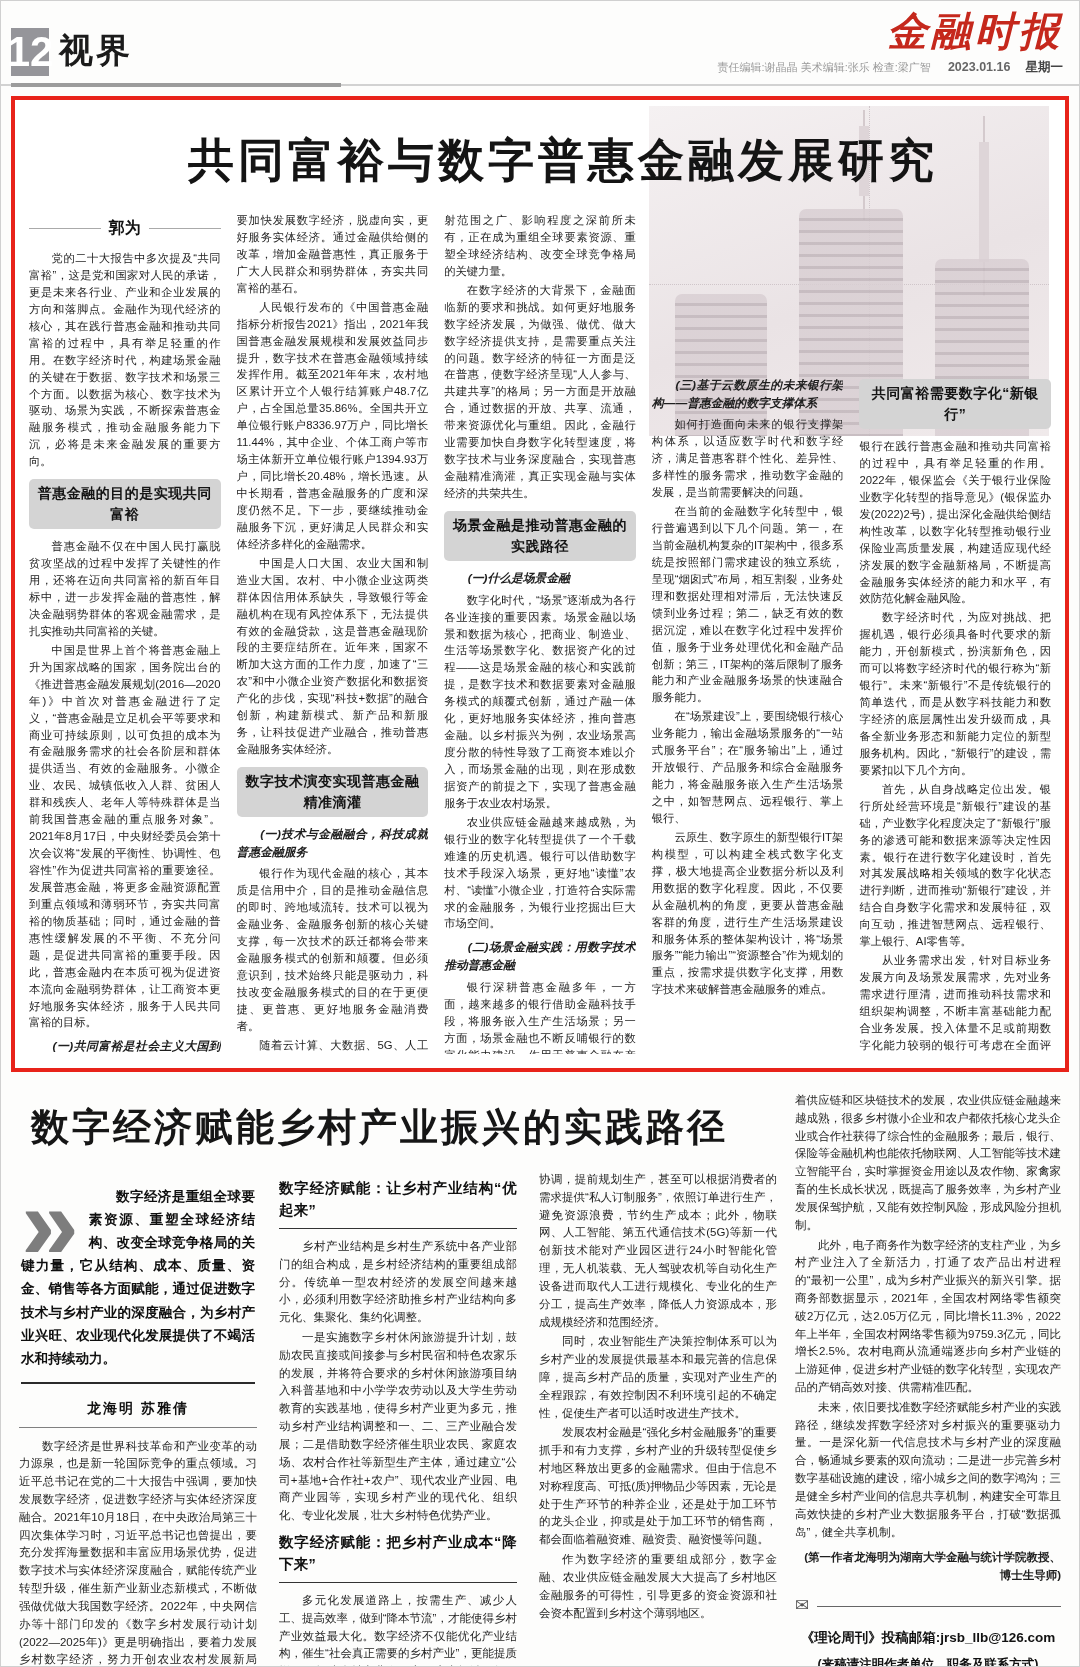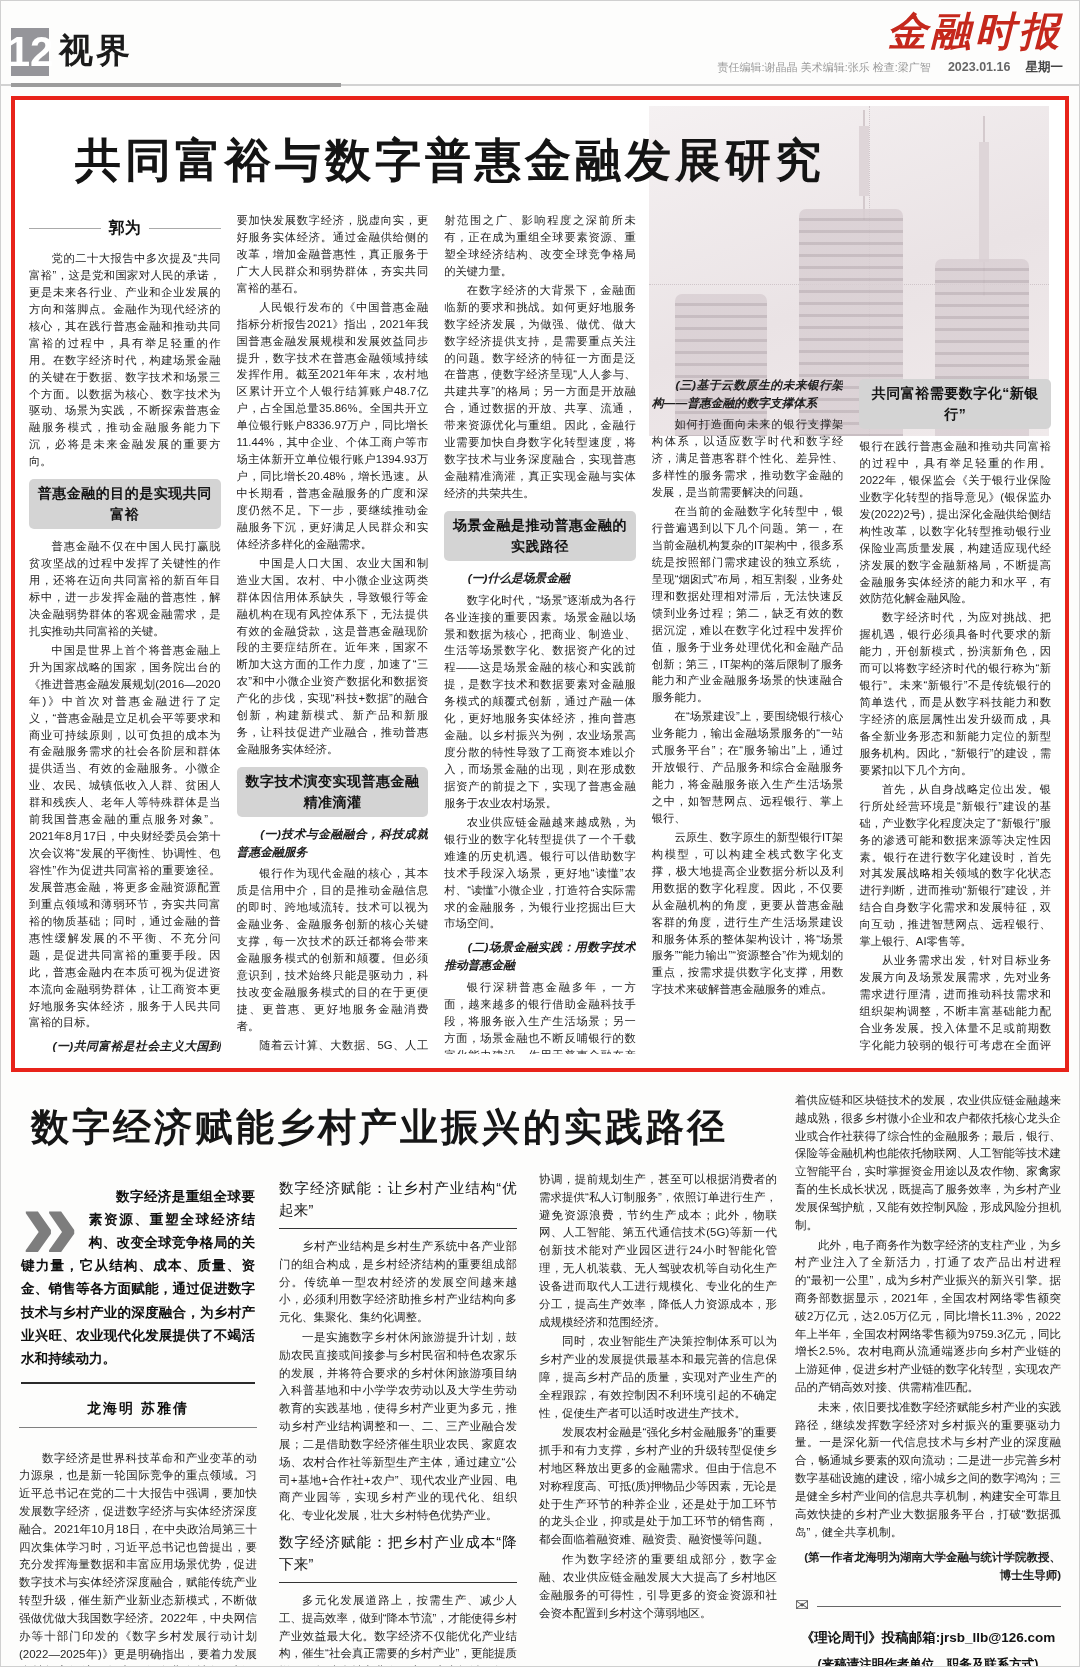--- a/index.html
+++ b/index.html
@@ -23,7 +23,7 @@
   .a1{position:relative;margin:10px 10px 0;border:4px solid #e8231a;background:#fff;
       height:976px;box-sizing:border-box;padding:4px 14px 8px;}
   .a1-title{position:relative;z-index:2;font-size:46px;font-weight:900;letter-spacing:4px;
-            color:#141414;margin:26px 0 20px 46px;}
+            color:#141414;margin:26px 0 20px 46px;text-align:center;}
   .photo{position:absolute;top:6px;right:16px;width:400px;height:330px;z-index:1;overflow:hidden;
          background:linear-gradient(160deg,#f5f1f2 0%,#eae3e5 55%,#f0eaeb 100%);}
   .photo .grid{position:absolute;left:0;top:54%;width:100%;border-top:1px dotted #cfc5c9;}

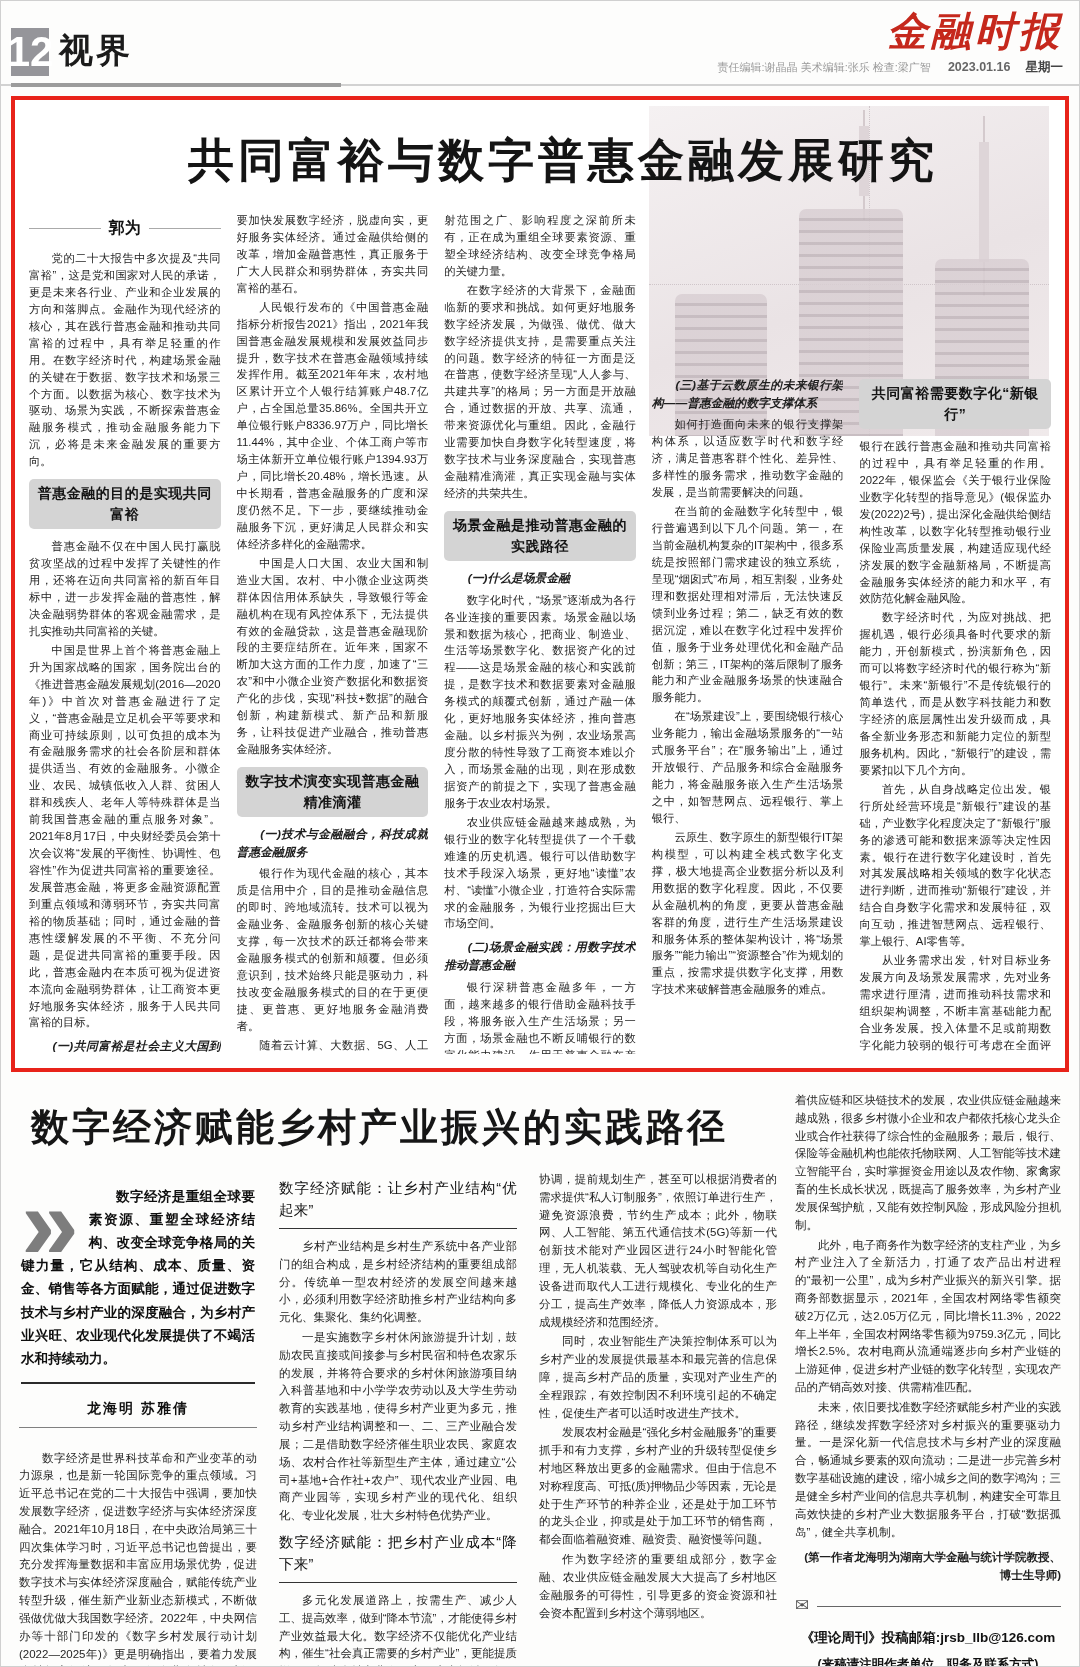--- a/index.html
+++ b/index.html
@@ -59,7 +59,7 @@
   .a2col{flex:1;overflow:hidden;font-size:11.5px;line-height:1.55;text-align:justify;color:#1f1f1f;}
   .a2col p{margin:0 0 2px;text-indent:2em;}
   .a2col p.nc{text-indent:0;}
-  .a2col .linehead,.a2-right .linehead{font-weight:400;font-size:14.5px;color:#101010;
+  .a2col .linehead,.a2-right .linehead{font-weight:700;font-size:14.5px;color:#101010;
         border-bottom:1.5px solid #333;padding:2px 0 6px;margin:4px 0 9px;letter-spacing:.3px;text-indent:0;}
   .a2-right{flex:1;overflow:hidden;display:flex;flex-direction:column;font-size:11.5px;
             line-height:1.55;text-align:justify;color:#1f1f1f;padding-top:4px;}

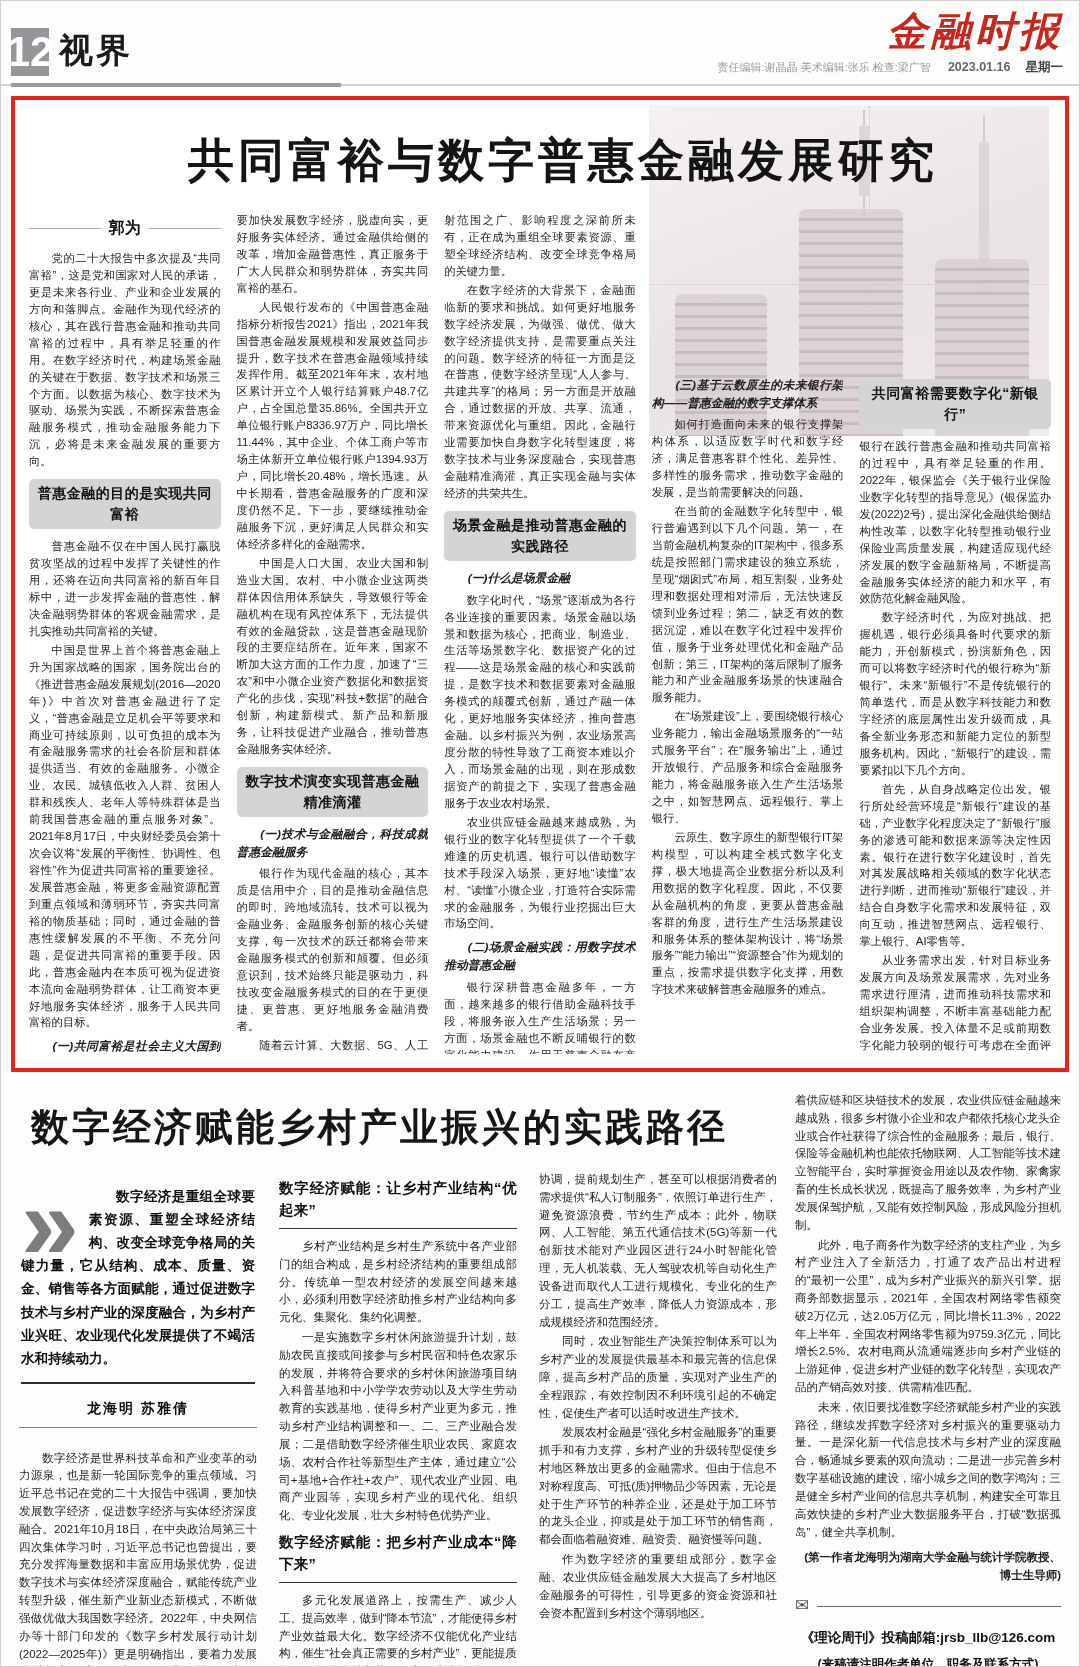--- a/index.html
+++ b/index.html
@@ -70,7 +70,7 @@
   .intro{font-size:13.6px;font-weight:700;line-height:1.7;color:#0f0f0f;
          padding:10px 0 12px;border-bottom:2px solid #2b2b2b;margin:0;}
   .byline2{text-align:center;font-weight:700;font-size:14px;letter-spacing:2px;color:#111;
-           padding:12px 0 7px;border-bottom:1px solid #808080;margin-bottom:22px;}
+           padding:12px 0 7px;border-bottom:1px solid #808080;margin-bottom:10px;}
   .contact{margin-top:auto;padding-top:8px;}
   .contact-rule{display:flex;align-items:center;gap:8px;color:#555;}
   .contact-rule .line{flex:1;border-top:1.5px solid #666;}

